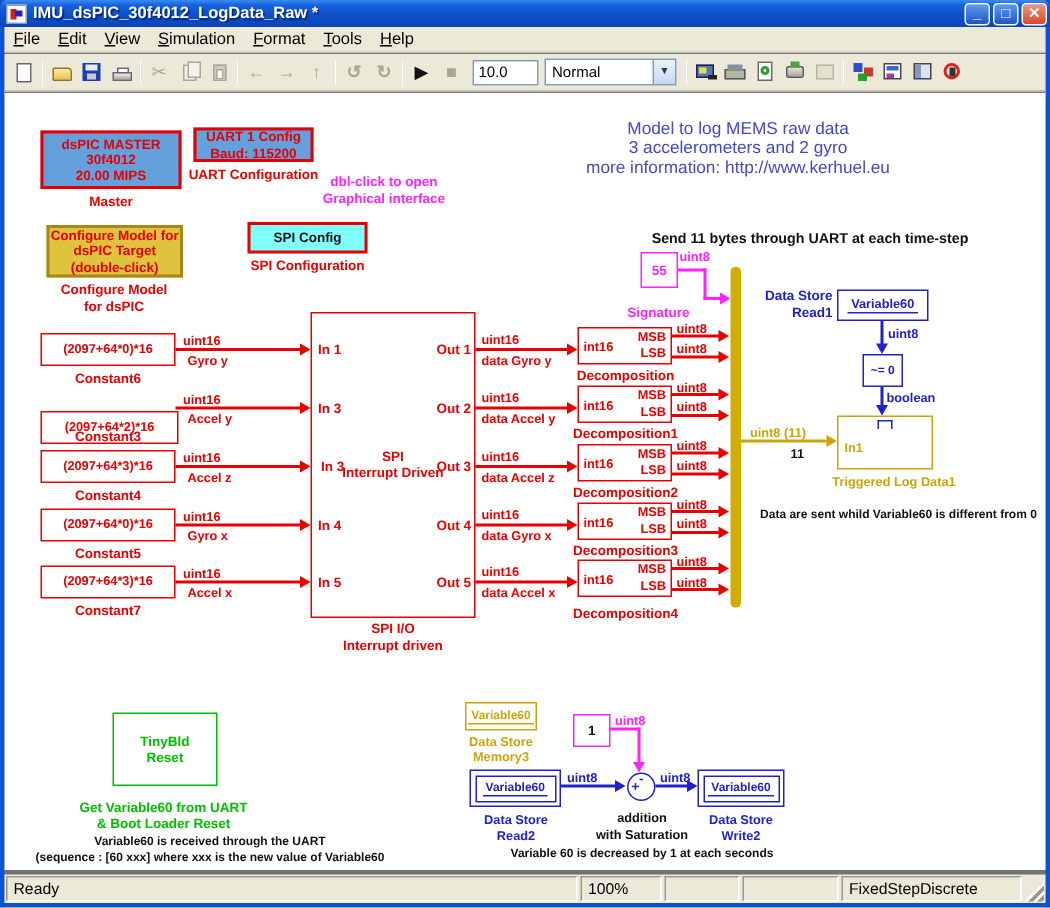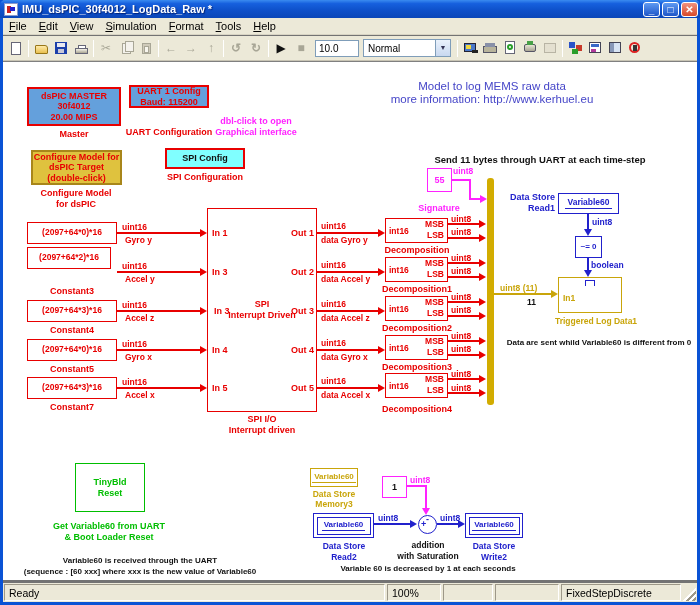--- a/index.html
+++ b/index.html
@@ -249,6 +249,7 @@
 
     <div class="lbl" style="left:324px;top:18px;width:330px;font-size:11.5px;line-height:13px;color:#4646C8;">
       <div>Model to log MEMS raw data</div>
+      <div>3 accelerometers and 2 gyro</div>
       <div>more information: http://www.kerhuel.eu</div>
     </div>
 

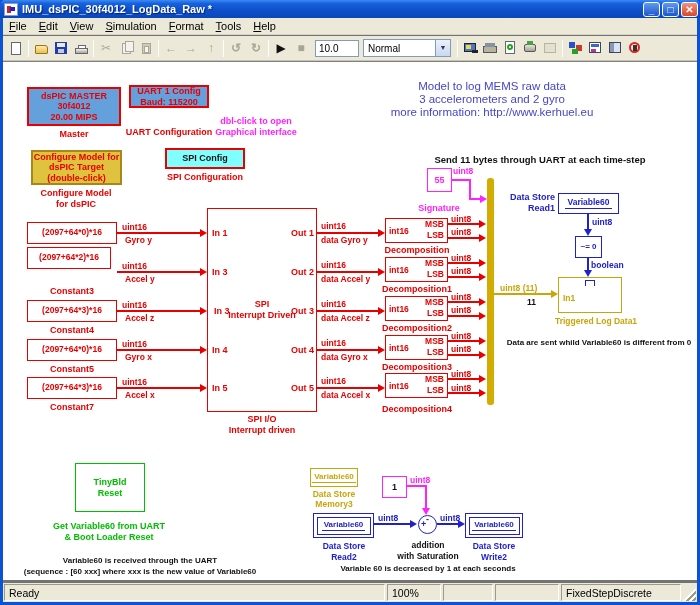--- a/index.html
+++ b/index.html
@@ -225,7 +225,7 @@
       <div>UART 1 Config</div>
       <div>Baud: 115200</div>
     </div>
-    <div class="lbl cR bd f9" style="left:116px;top:65px;width:100px;">UART Configuration</div>
+    <div class="lbl cR bd f9" style="left:116px;top:49px;width:100px;">UART Configuration</div>
 
     <div class="lbl cM bd f9" style="left:203px;top:54px;width:100px;">
       <div>dbl-click to open</div>

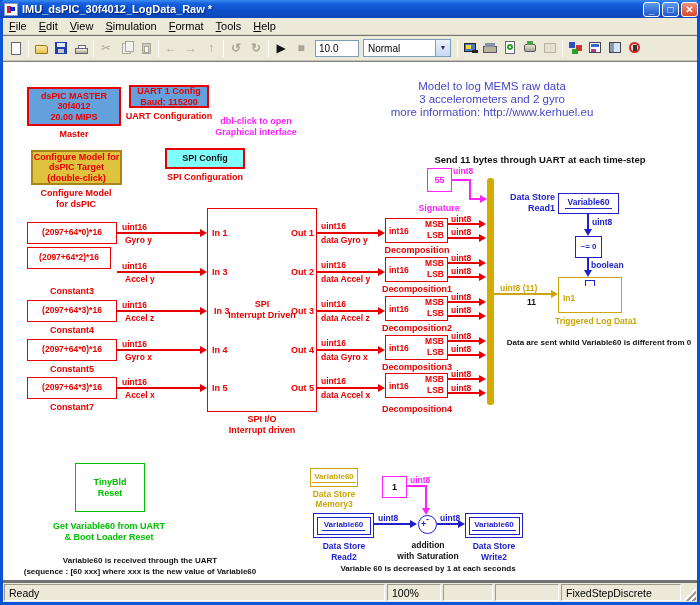--- a/index.html
+++ b/index.html
@@ -296,7 +296,7 @@
     <span class="inport cR bd f85" style="left:119px;top:160px;">uint16</span>
     <span class="inport cR bd f85" style="left:122px;top:173px;">Gyro y</span>
 
-    <div class="b bR1 cR bd f85" style="left:24px;top:185px;width:84px;height:22px;">
+    <div class="b bR1 cR bd f85" style="left:24px;top:212px;width:92px;height:22px;">
         <div>(2097+64*2)*16</div>
       </div>
     <div class="lbl cR bd f9" style="left:24px;top:224px;width:90px;">Constant3</div>

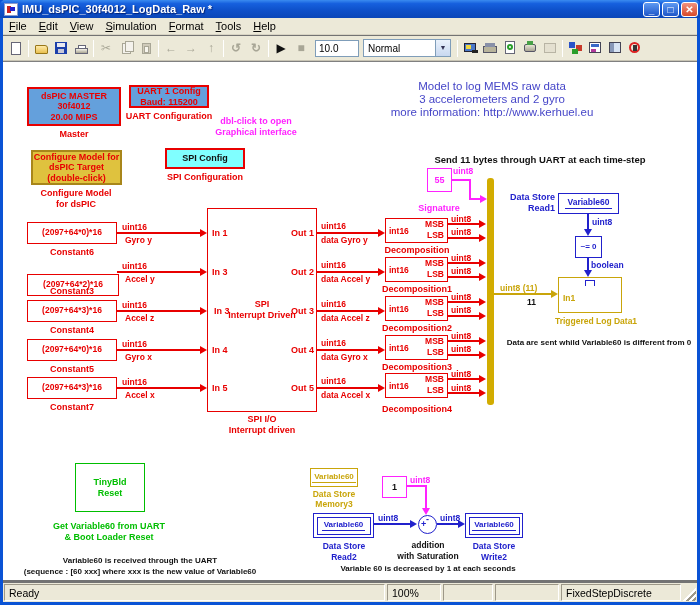--- a/index.html
+++ b/index.html
@@ -48,7 +48,7 @@
   .b { position:absolute; background:#fff; display:flex; flex-direction:column; align-items:center; justify-content:center; text-align:center; line-height:1.15; }
   .bd { font-weight:bold; }
   .f8{font-size:8px;} .f85{font-size:8.5px;} .f9{font-size:9px;} .f95{font-size:9.5px;}
-  .cR{color:#E80000;} .cM{color:#FF22FF;} .cB{color:#2121CC;} .cY{color:#C9A50A;} .cG{color:#00BE00;} .cK{color:#111;}
+  .cR{color:#E80000;} .cM{color:#FF22FF;} .cB{color:#2121CC;} .cY{color:#C9A50A;} .cG{color:#00BE00;margin-top:12px;} .cK{color:#111;}
   .bR{border:2px solid #E80000;} .bR1{border:1.5px solid #E80000;} .bM{border:1.5px solid #FF22FF;} .bB{border:1.5px solid #2121CC;} .bY{border:1.4px solid #C9A50A;} .bG{border:1.5px solid #00BE00;}
   .fBlue{background:#64A0DC;} .fTeal{background:#1FB2A6;} .fGold{background:#DFC23E; border:2px solid #A8861A;} .fCyan{background:#80FFFF;}
   .wh{position:absolute;height:2px;background:currentColor;} .wv{position:absolute;width:2px;background:currentColor;}

